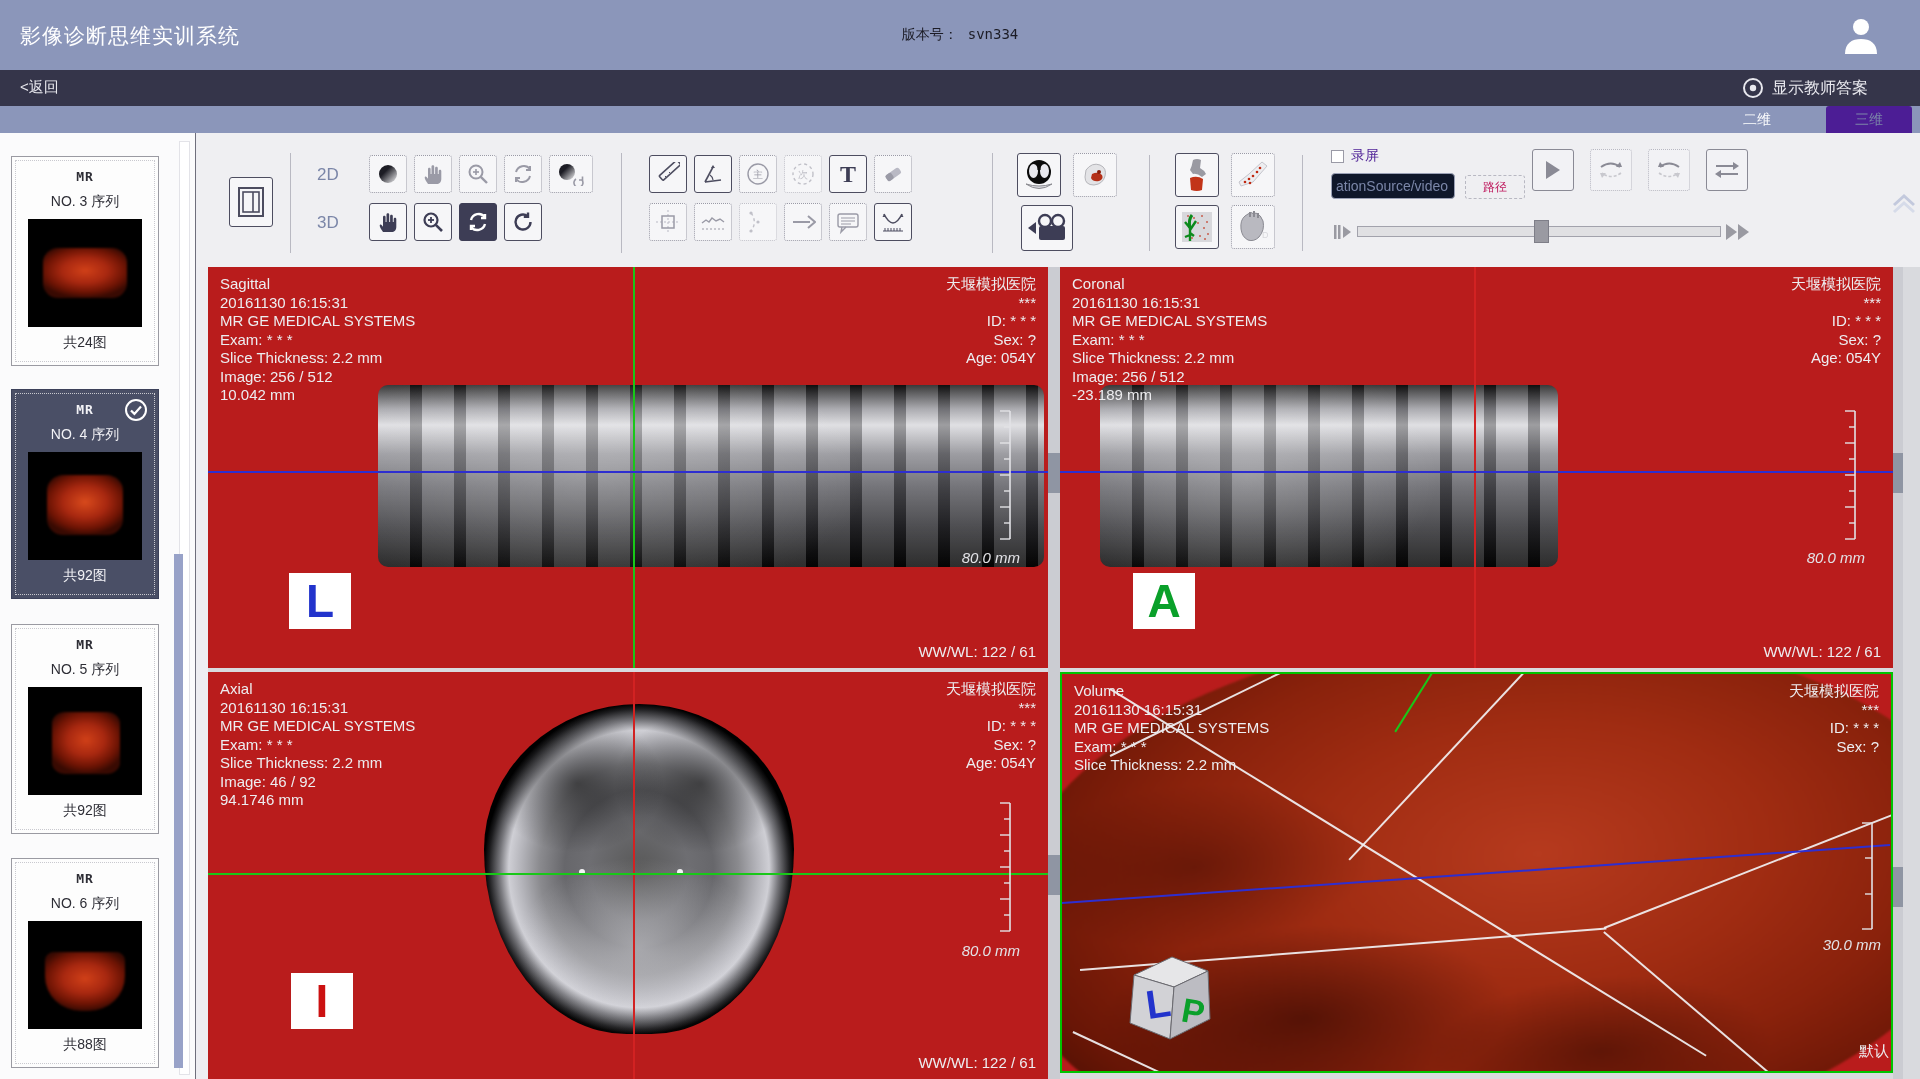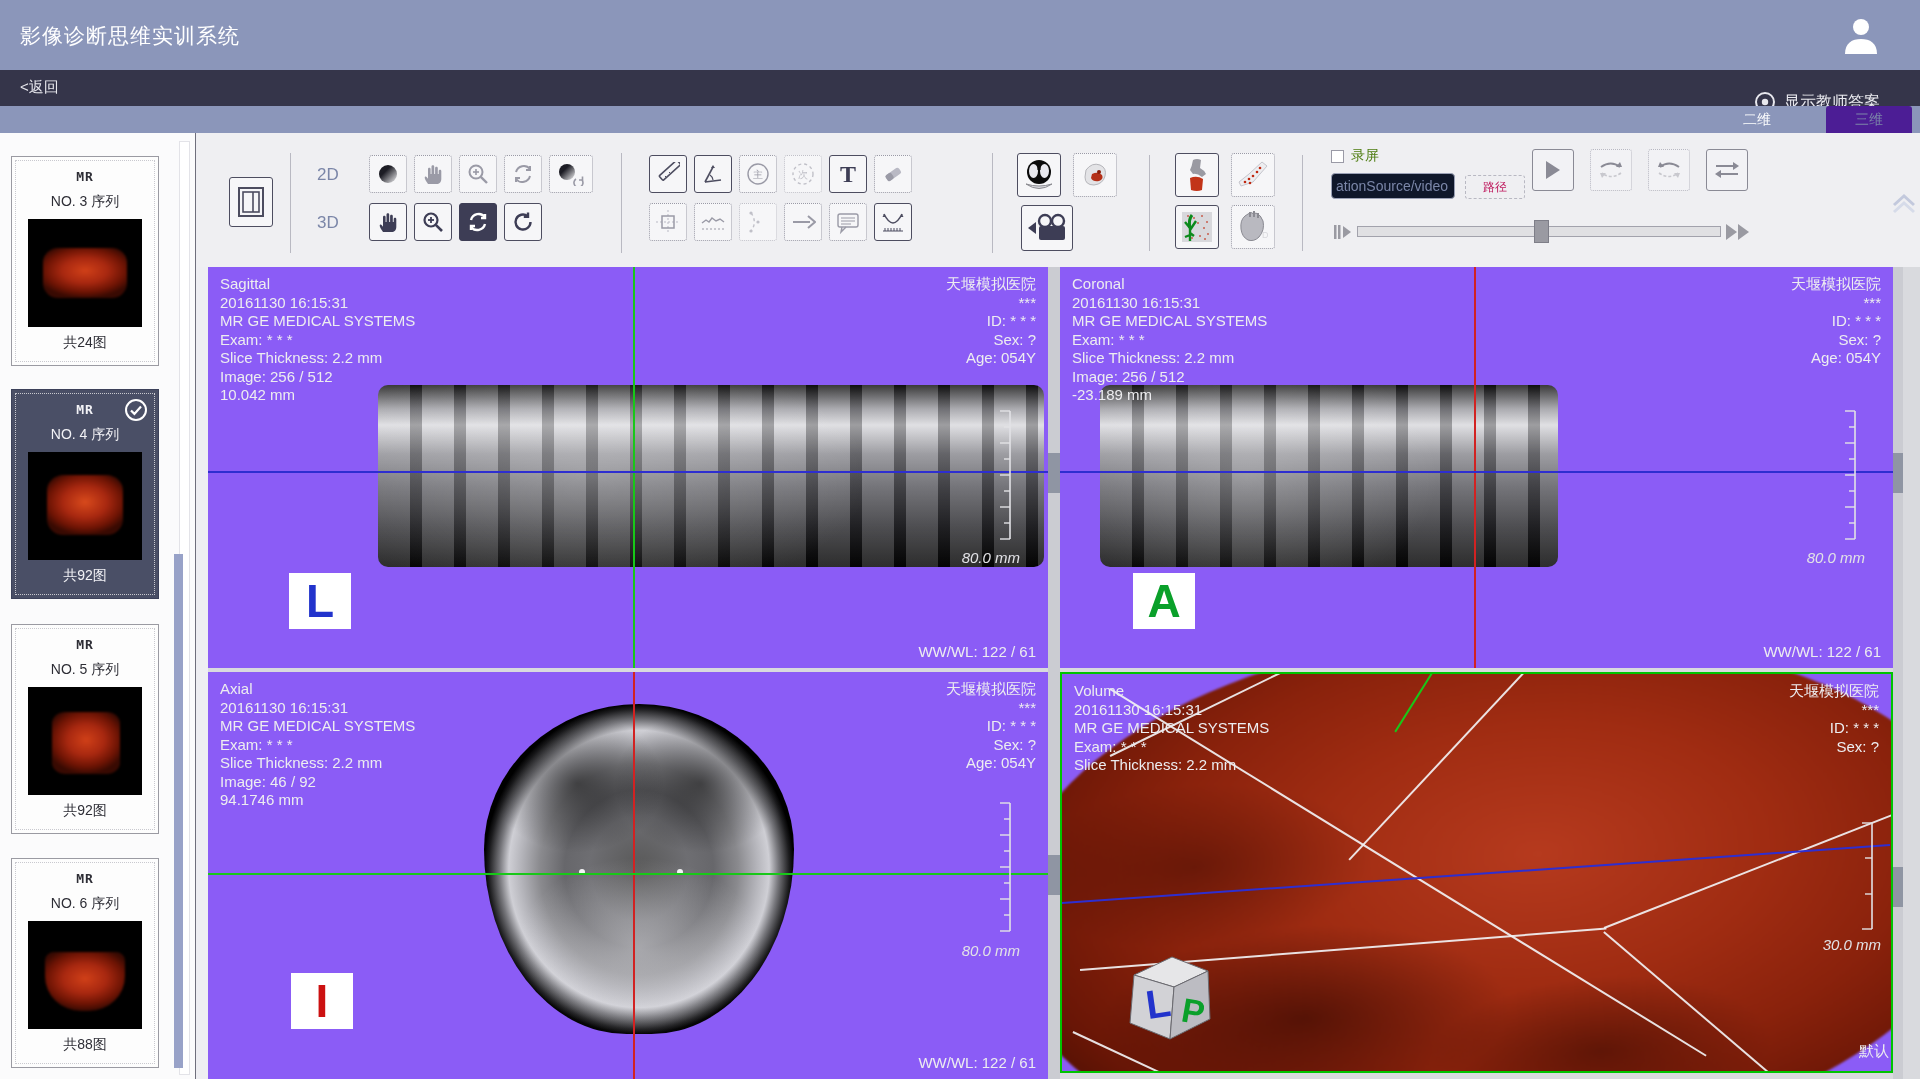--- a/index.html
+++ b/index.html
@@ -107,6 +107,9 @@
 
   <div class="hdr">
     <div class="hdr-title">影像诊断思维实训系统</div>
+    <div class="hdr-ver">
+      <span>版本号：</span><span class="mono">svn334</span>
+    </div>
     <div class="hdr-user">
       <svg width="42" height="42" viewBox="0 0 42 42">
           <circle cx="21" cy="13" r="8" fill="#fff"></circle>

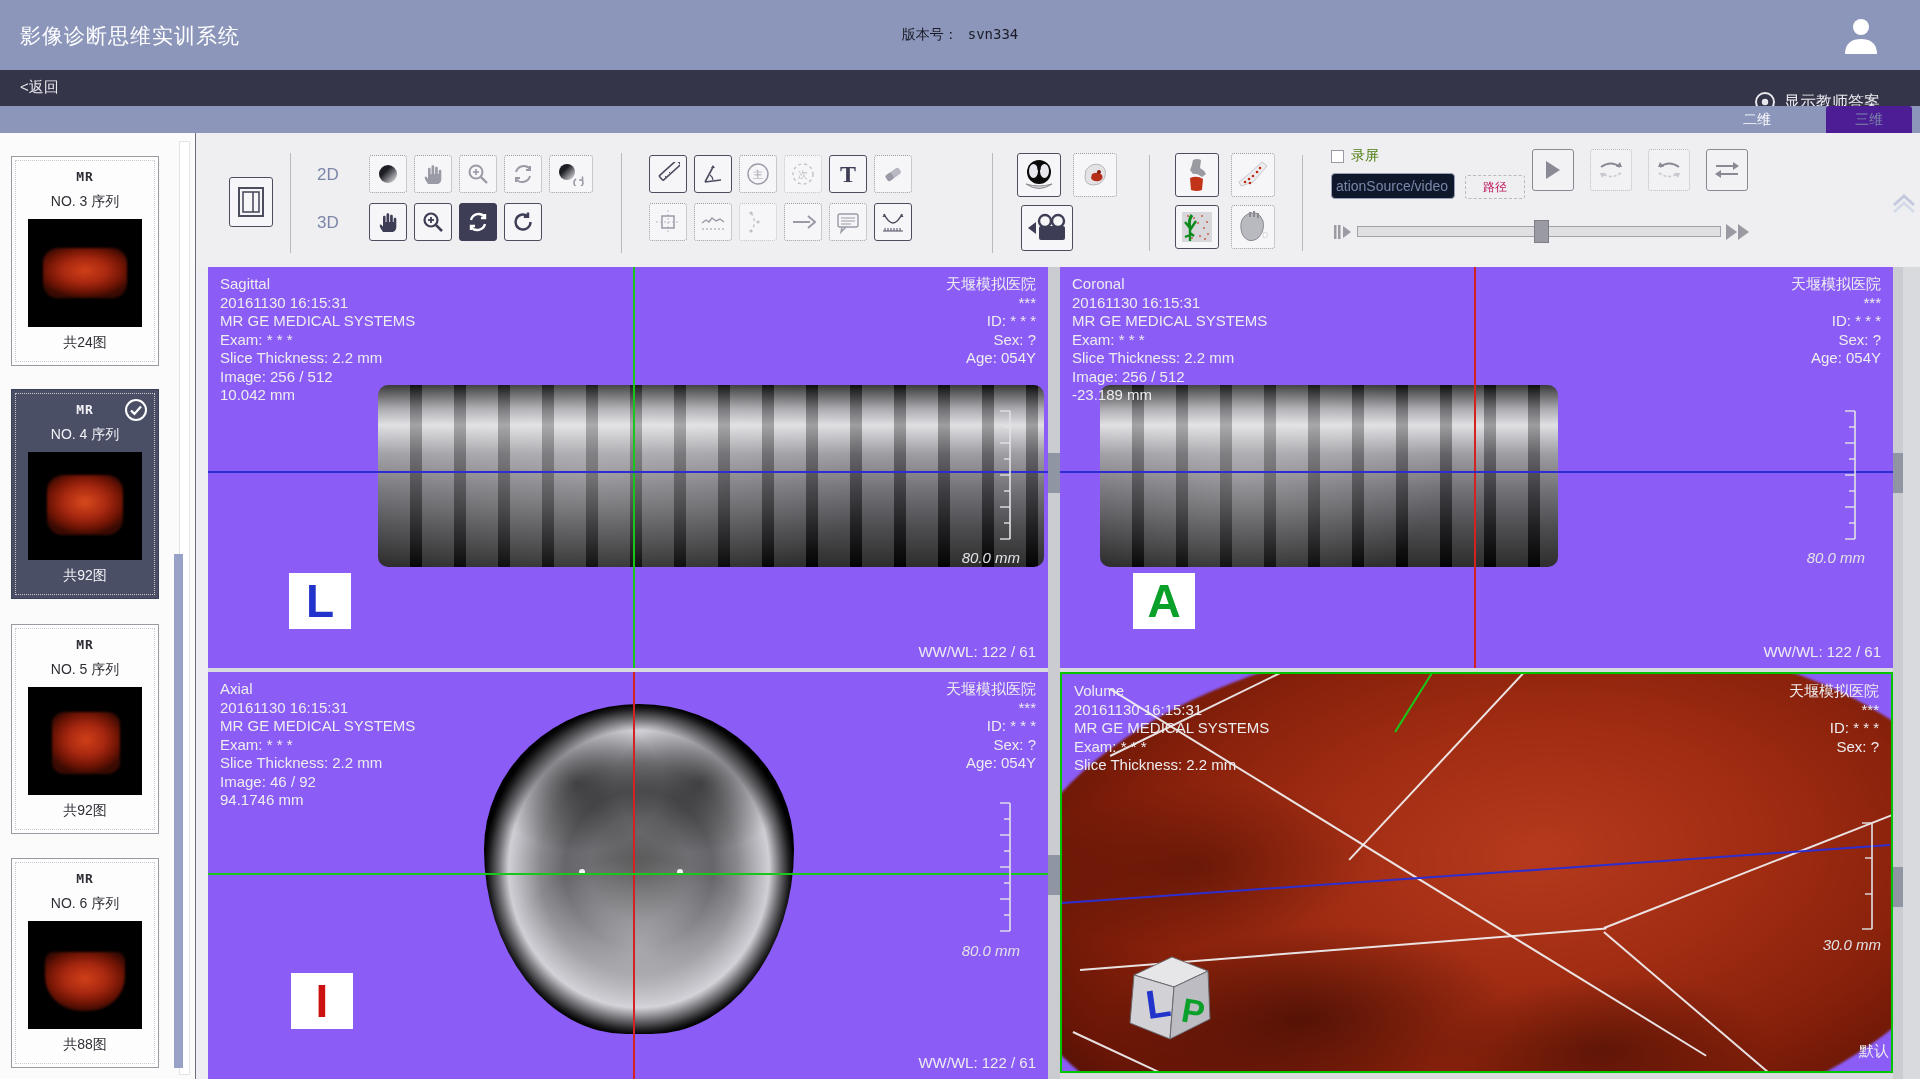--- a/index.html
+++ b/index.html
@@ -16,7 +16,7 @@
   .hdr-user { position:absolute; right:38px; top:14px; width:42px; height:42px; }
   .nav { position:absolute; left:0; top:70px; width:1920px; height:36px; background:#35354a; }
   .nav-back { position:absolute; left:20px; top:8px; color:#e8e8ee; font-size:15px; cursor:pointer; }
-  .nav-answer { position:absolute; right:40px; top:7px; color:#e8e8ee; font-size:16px; display:flex; align-items:center; gap:8px; cursor:pointer;margin-top:14px; }
+  .nav-answer { position:absolute; right:52px; top:7px; color:#e8e8ee; font-size:16px; display:flex; align-items:center; gap:8px; cursor:pointer; }
   .tabrow { position:absolute; left:0; top:106px; width:1920px; height:27px; background:#8b96ba; }
   .tab { position:absolute; top:0; height:27px; width:86px; text-align:center; line-height:27px; font-size:14px; color:#fff; cursor:pointer; }
   .tab.t2 { right:120px; }

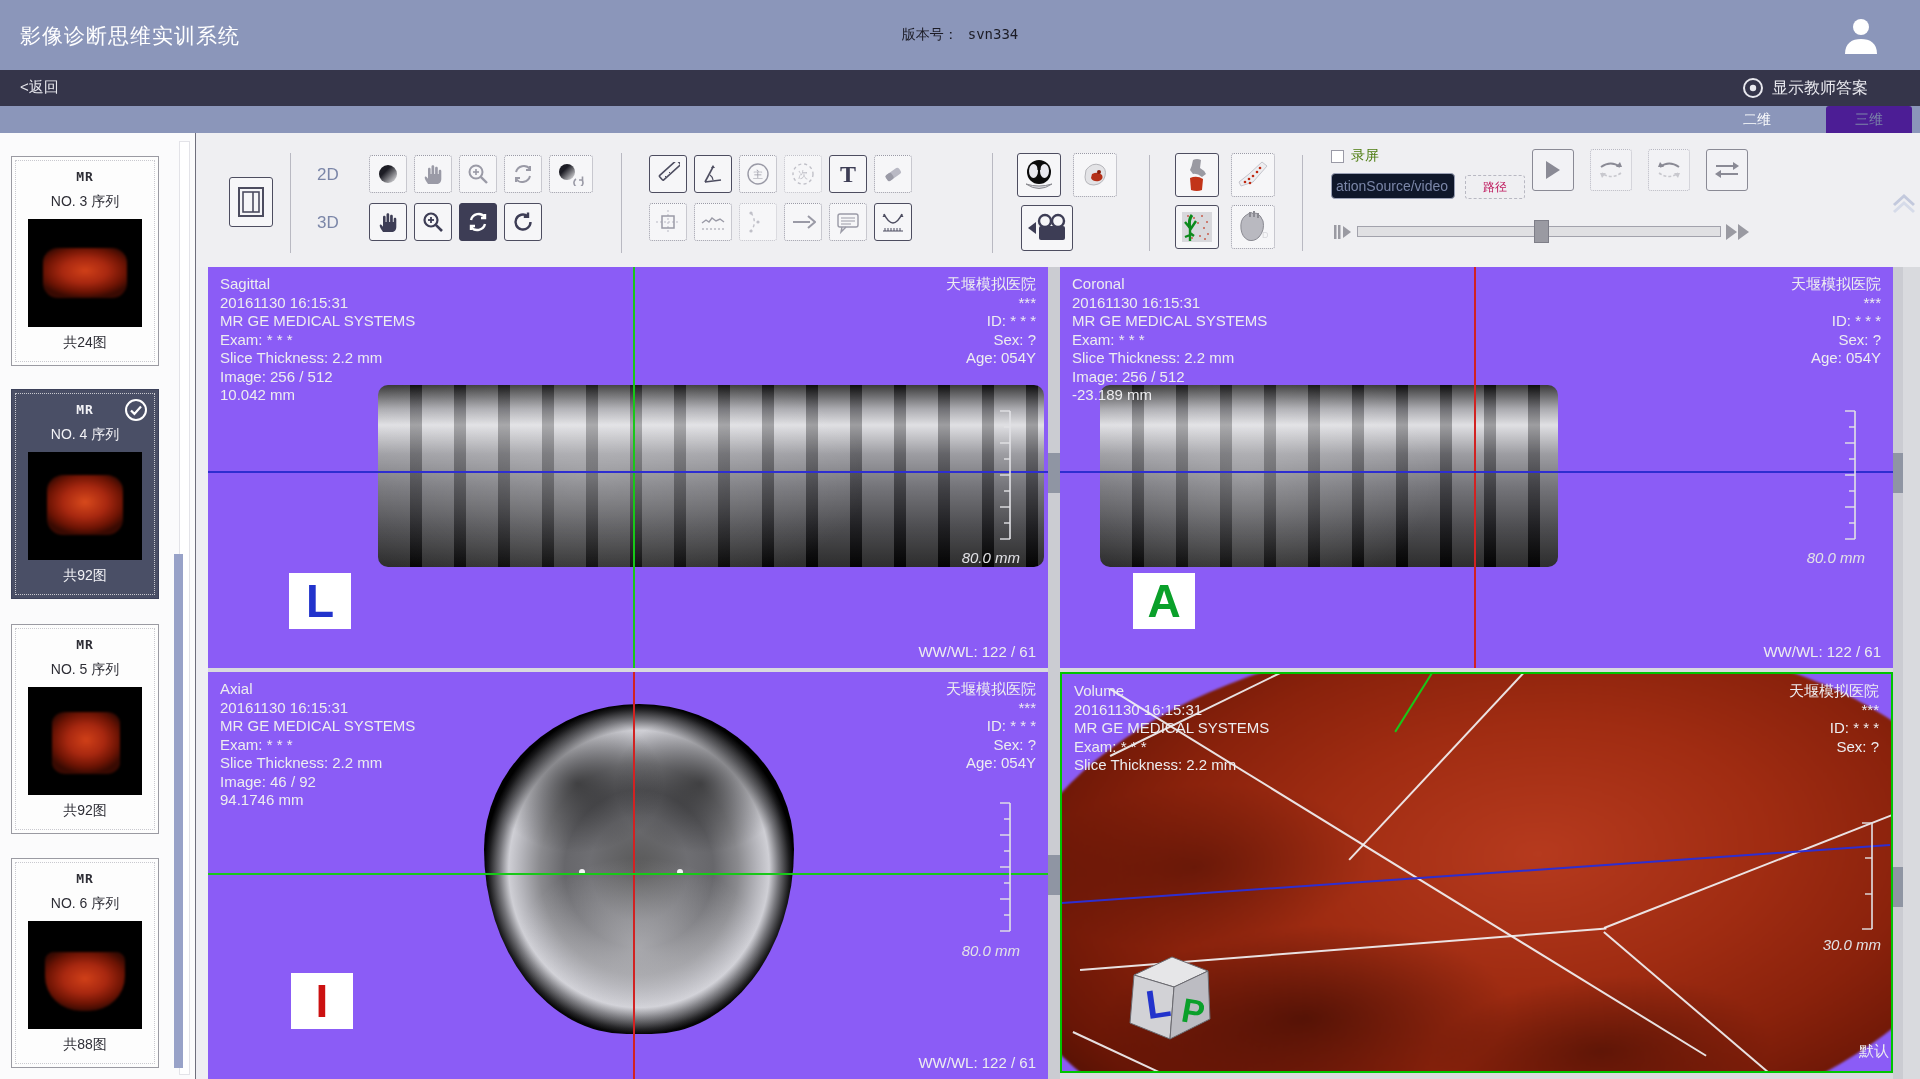--- a/index.html
+++ b/index.html
@@ -47,7 +47,7 @@
   .tb svg { display:block; }
   .tdiv { position:absolute; width:1px; background:#b9b9c2; }
   .mode-label { position:absolute; font-size:17px; color:#7b86a8; }
-  .rec-label { position:absolute; display:flex; gap:7px; align-items:center; font-size:14px; color:#4d7c0f; cursor:pointer; }
+  .rec-label { position:absolute; display:flex; gap:7px; align-items:center; font-size:14px; color:#4c1d95; cursor:pointer; }
   .rec-label .box { width:13px; height:13px; border:1px solid #9a9aa6; background:#fff; }
   .rec-input { position:absolute; width:124px; height:26px; border:1px solid #9aa0b5; border-radius:4px; background:#0f172a; color:#7b86a8; font-size:14px; padding:0 4px; font-family:"Liberation Sans",sans-serif; }
   .path-btn { position:absolute; width:60px; height:24px; border:1px dashed #b8b8c2; border-radius:3px; background:transparent; color:#be185d; font-size:12px; cursor:pointer; font-family:Liberation Mono, monospace;}

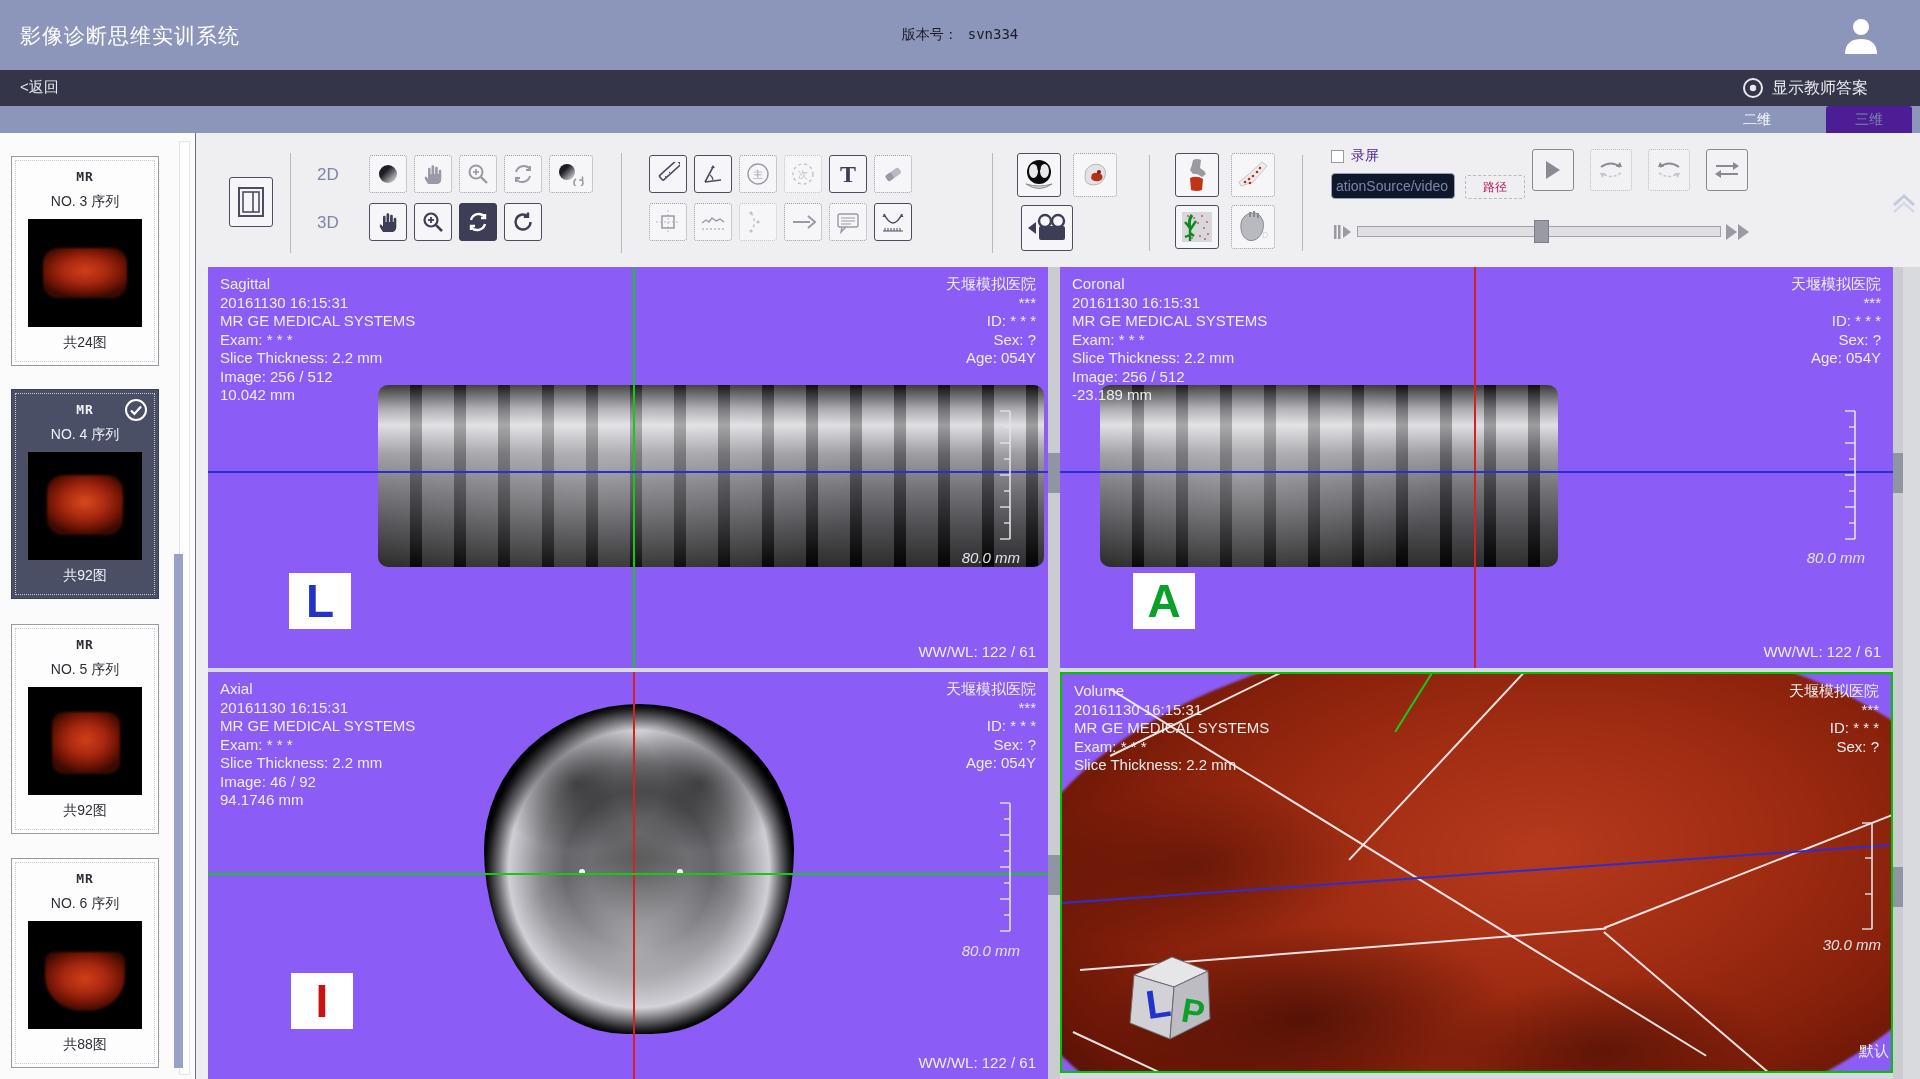--- a/index.html
+++ b/index.html
@@ -56,7 +56,7 @@
   .slider-handle { position:absolute; width:15px; height:23px; background:#9a9aa2; border:1px solid #7e7e88; cursor:grab; }
   
   .grid { position:absolute; left:208px; top:267px; width:1712px; height:812px; background:#d9dade; }
-  .vp { position:absolute; background:#8b5cf6; overflow:hidden; }
+  .vp { position:absolute; background:#b91c1c; overflow:hidden; }
   .vp-sag { left:0; top:0; width:840px; height:401px; }
   .vp-cor { left:852px; top:0; width:833px; height:401px; }
   .vp-axi { left:0; top:405px; width:840px; height:407px; }

